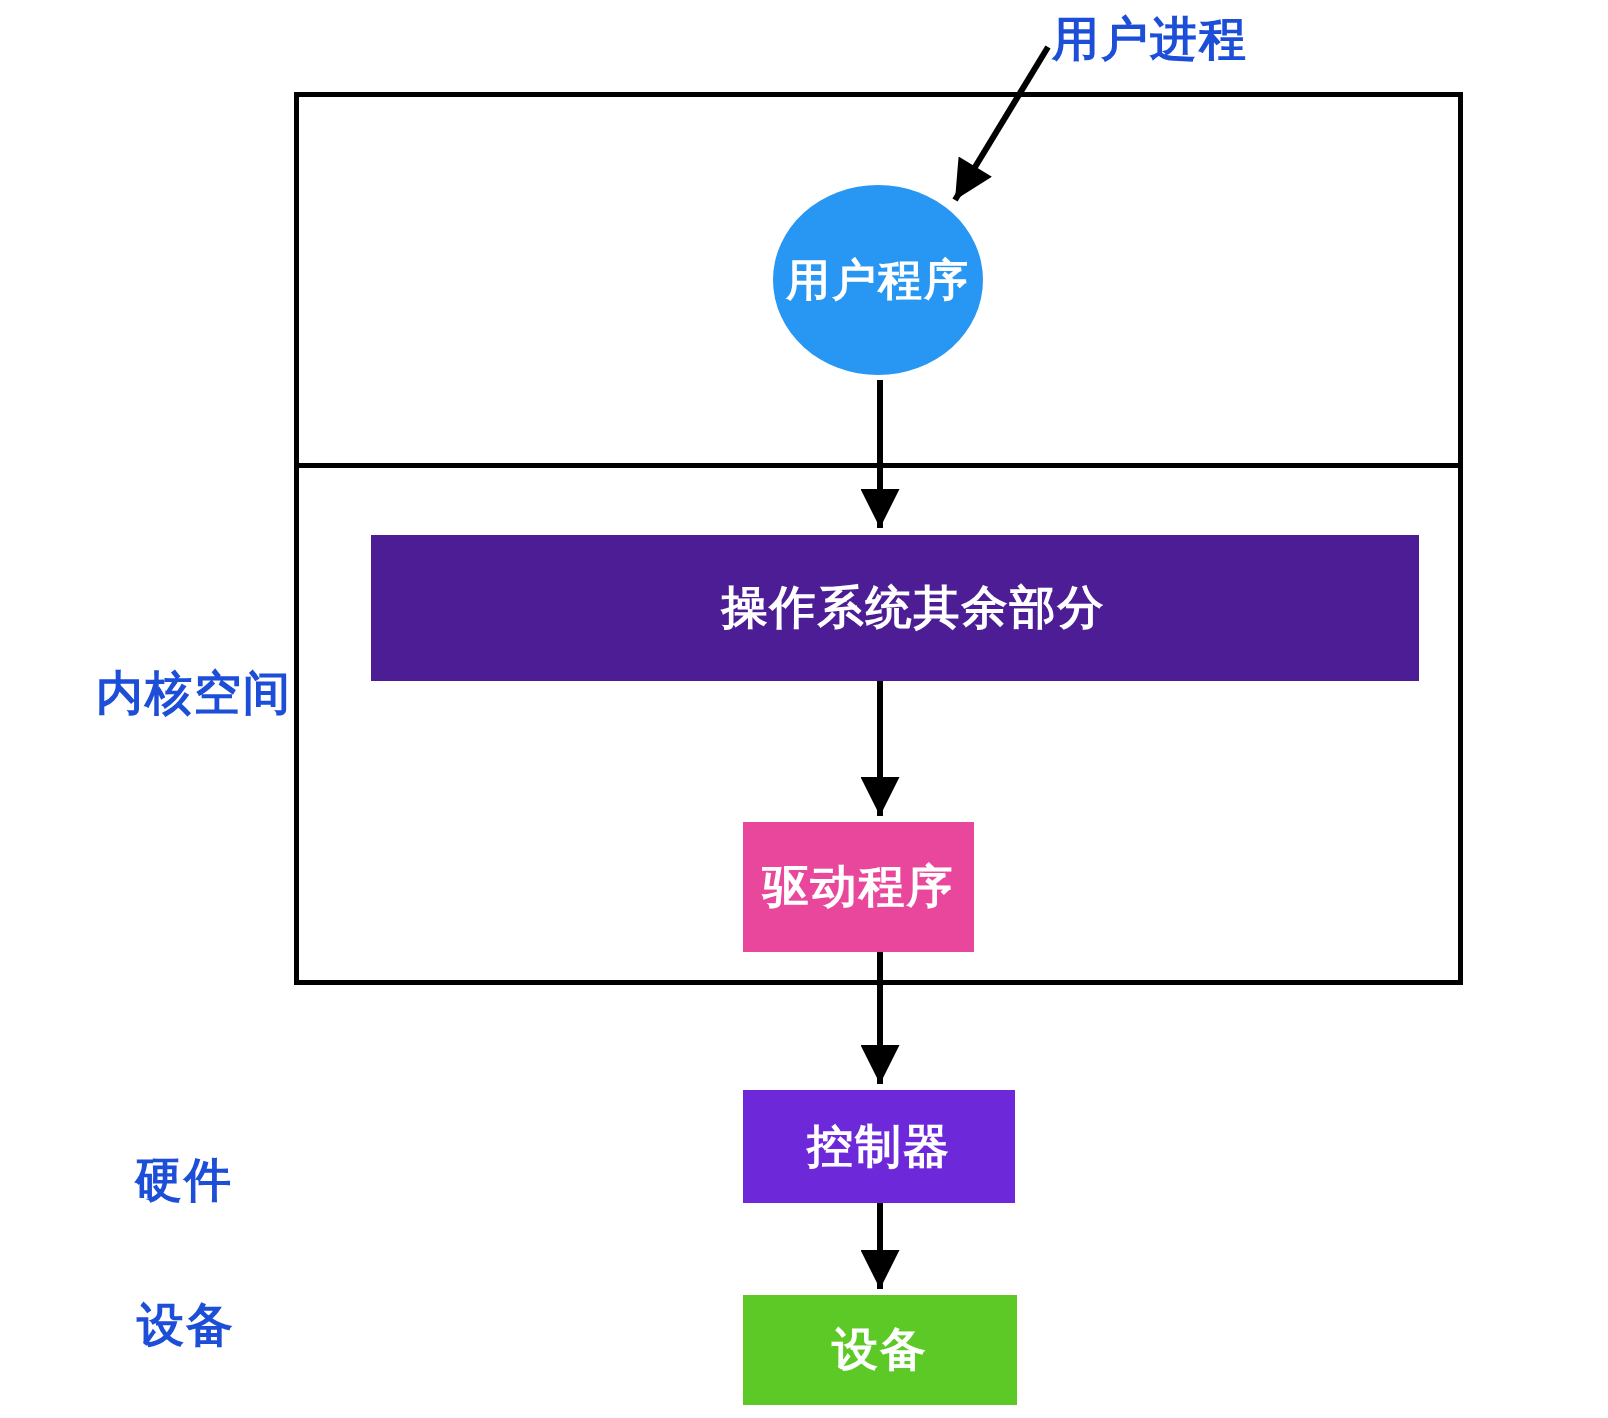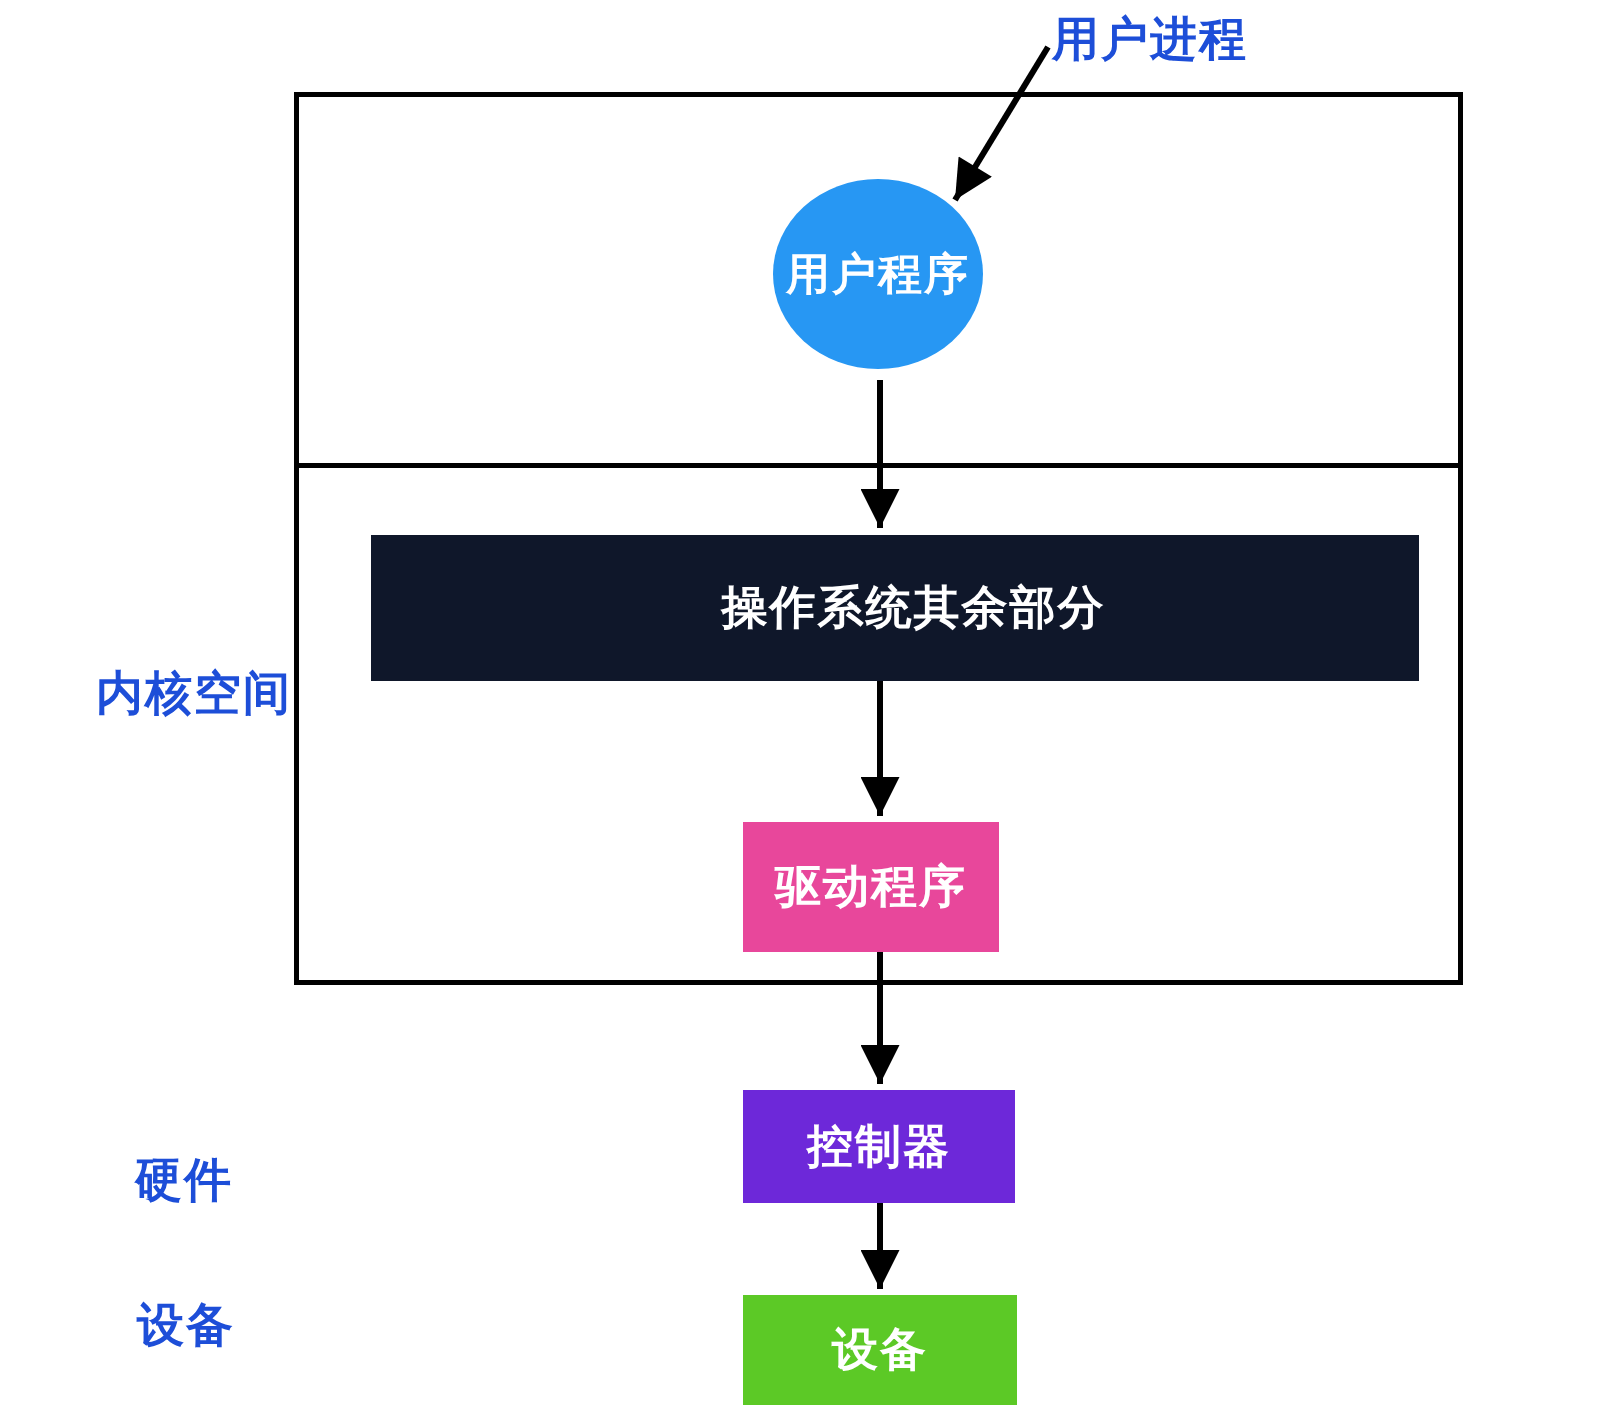--- a/index.html
+++ b/index.html
@@ -63,7 +63,7 @@
     z-index: 4;
   }
   .node-user-program {
-    left: 773px; top: 179px;
+    left: 773px; top: 185px;
     width: 210px; height: 190px;
     border-radius: 50%;
     font-size: 44px;

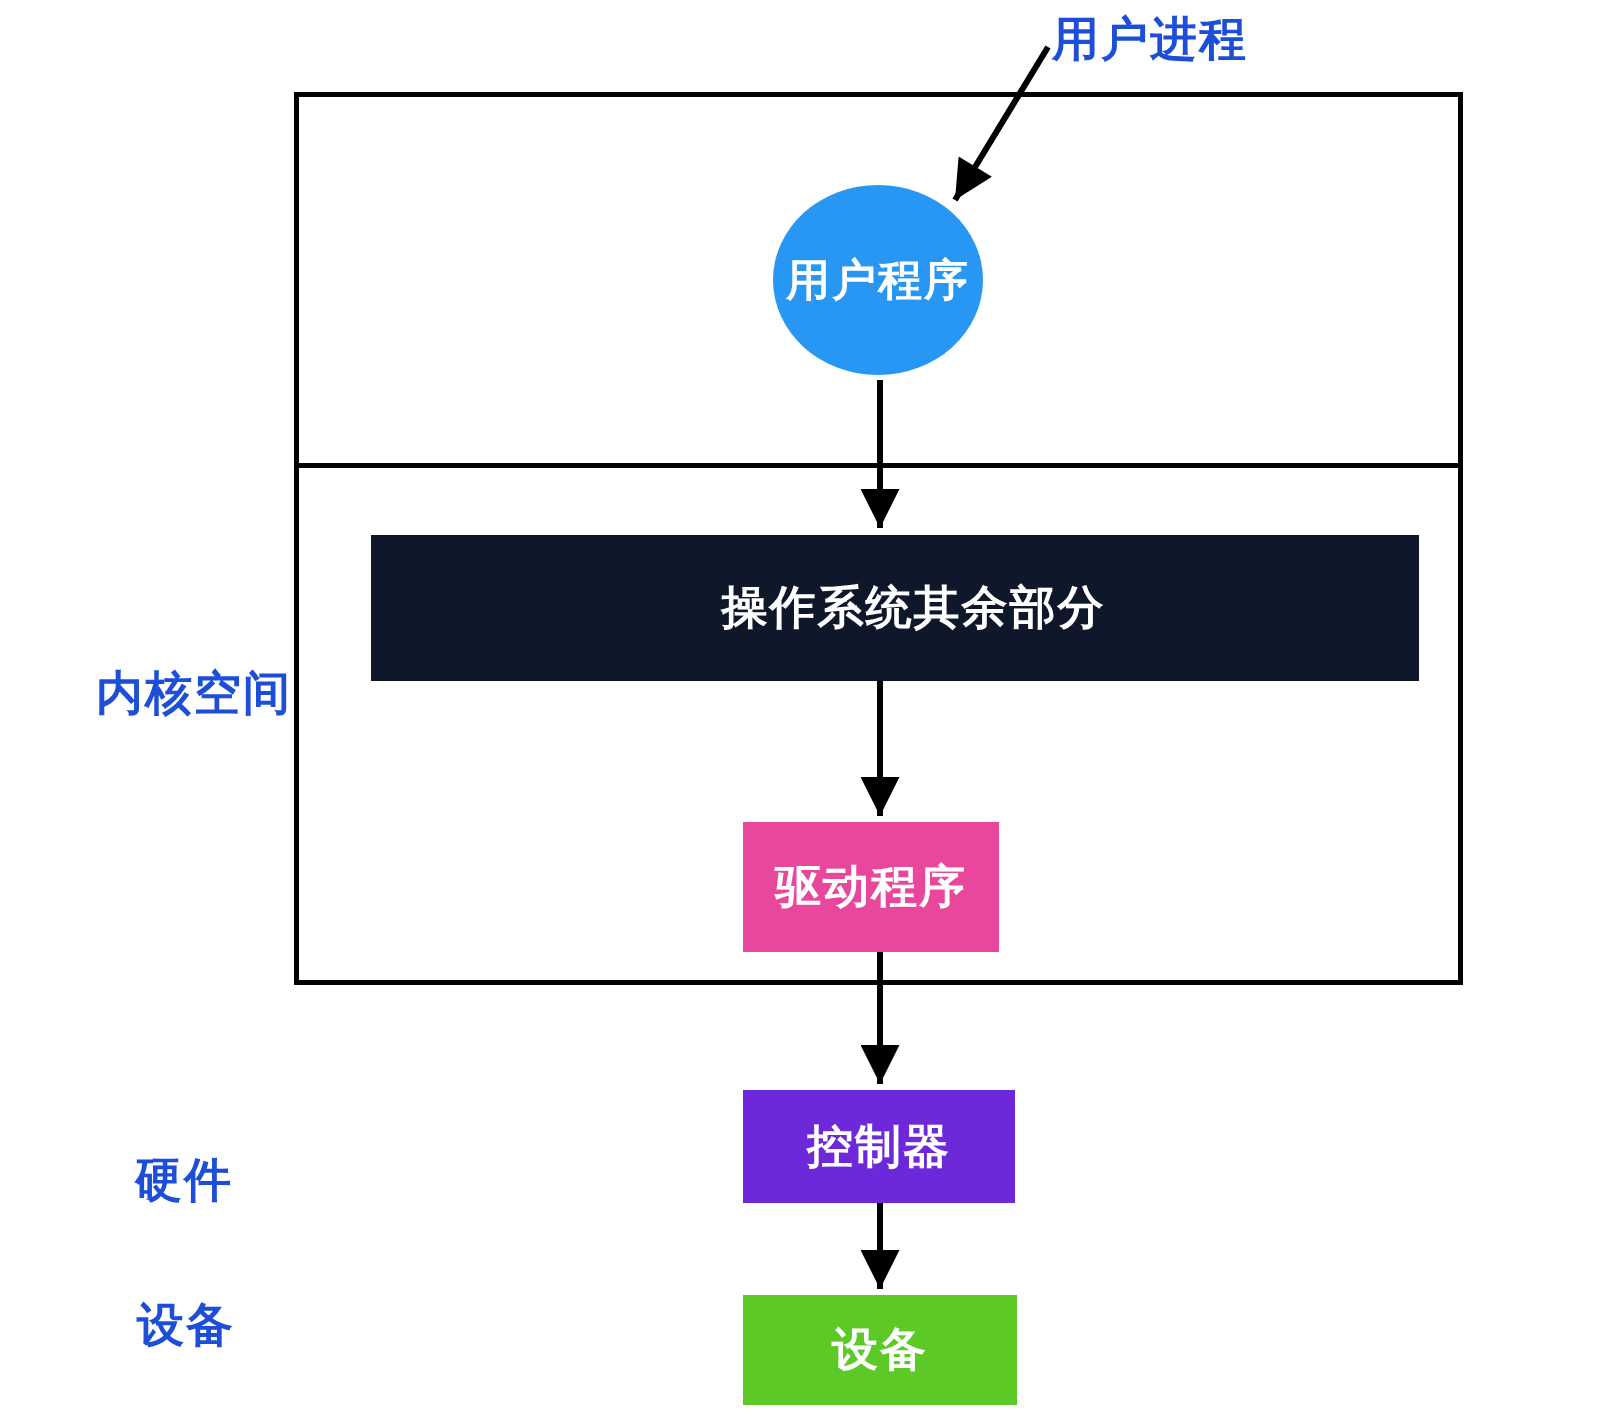--- a/index.html
+++ b/index.html
@@ -120,7 +120,7 @@
     <span>用户程序</span>
   </div>
 
-  <div class="node node-os-rest" style="background-color: #0f172a; padding-left: 37px;">
+  <div class="node node-os-rest" style="background-color: #4c1d95; padding-left: 37px;">
     <span>操作系统其余部分</span>
   </div>
 

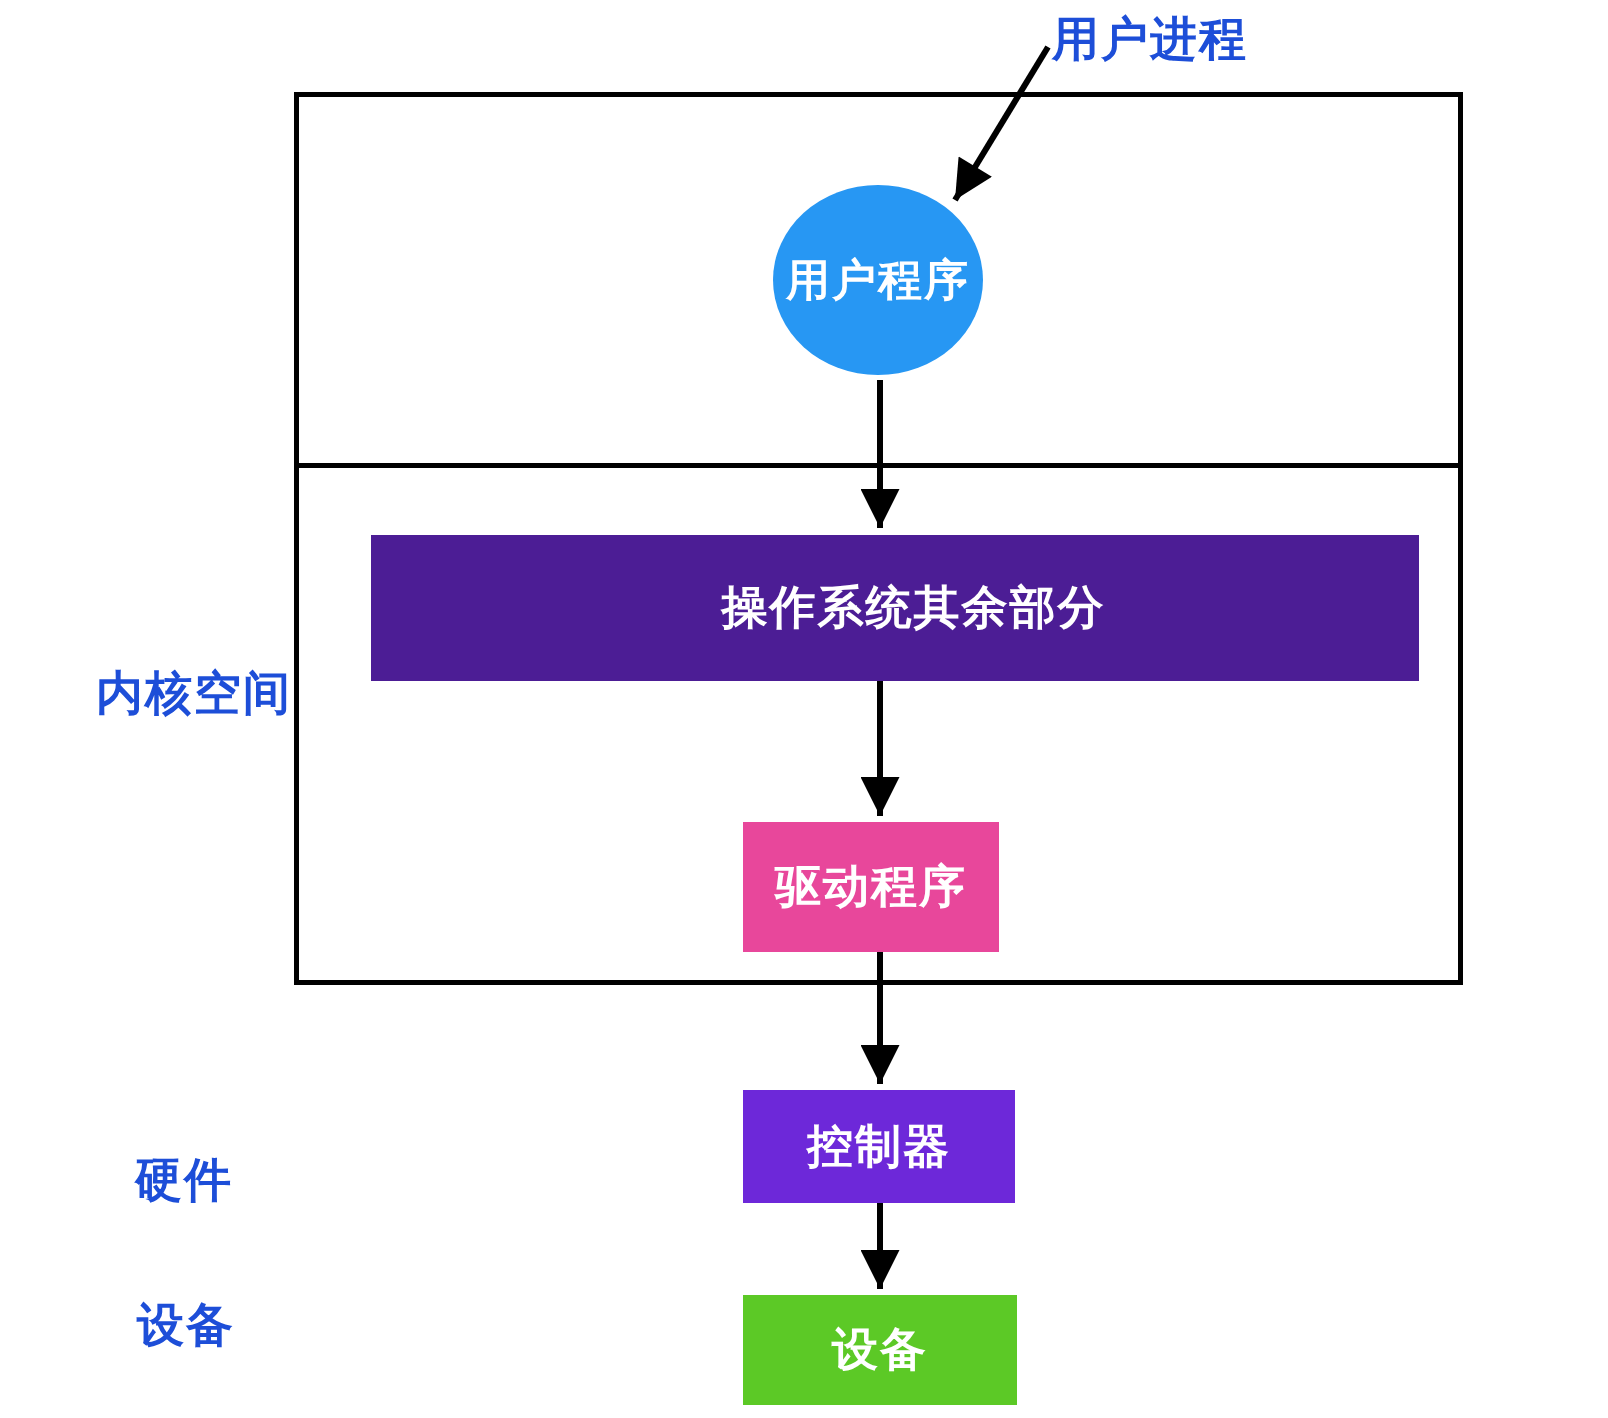--- a/index.html
+++ b/index.html
@@ -76,7 +76,7 @@
   }
   .node-driver {
     left: 743px; top: 822px;
-    width: 256px; height: 130px;
+    width: 231px; height: 130px;
     font-size: 46px;
   }
   .node-controller {

